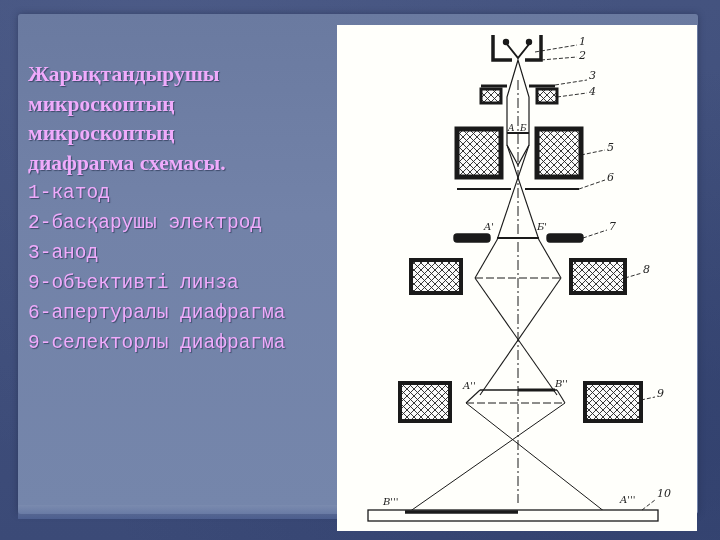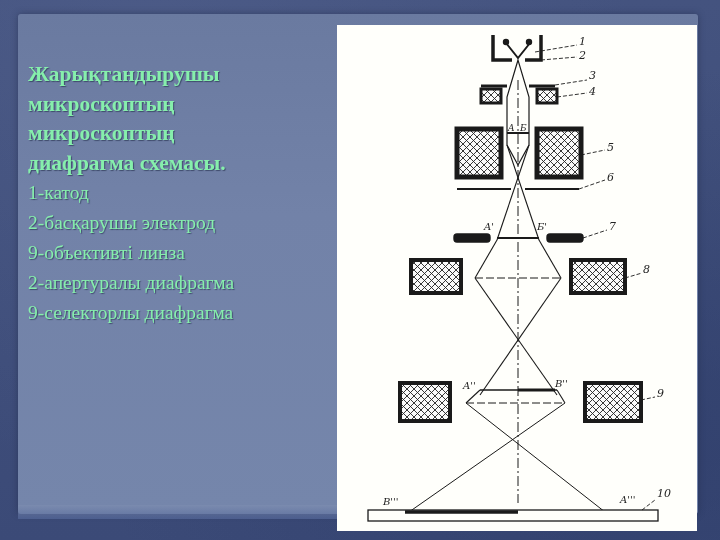--- a/index.html
+++ b/index.html
@@ -28,7 +28,7 @@
   }
   .text-block {
     position: absolute; left: 28px; top: 60px; width: 305px;
-    color: #86efac;
+    color: #f0abfc;
     text-shadow: 1px 1px 1px rgba(30,40,70,0.6);
   }
   .title {

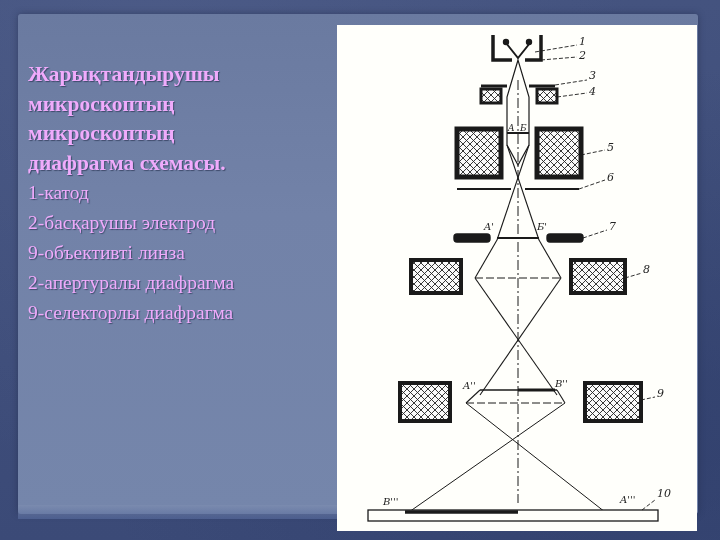--- a/index.html
+++ b/index.html
@@ -34,7 +34,7 @@
   .title {
     font-weight: bold; font-size: 21.5px; line-height: 29.5px; margin: 0;
   }
-  .legend { list-style: none; padding: 0; margin: 0; }
+  .legend { list-style: none; padding: 0; margin: 0; font-family: Liberation Mono, monospace; }
   .legend li { font-size: 19.5px; line-height: 30px; white-space: nowrap; }
   .figure {
     position: absolute; left: 337px; top: 25px; width: 360px; height: 506px;

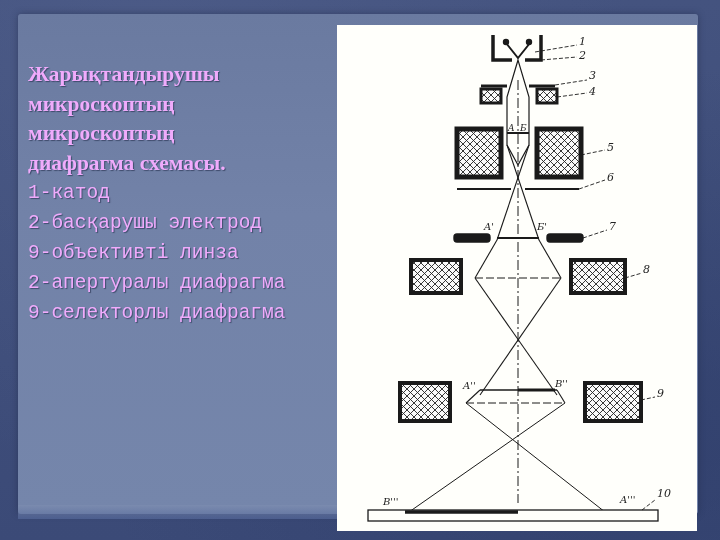--- a/index.html
+++ b/index.html
@@ -59,6 +59,7 @@
   <ul class="legend">
     <li>1-катод</li>
     <li>2-басқарушы электрод</li>
+    <li>3-анод</li>
     <li>9-объективті линза</li>
     <li>2-апертуралы диафрагма</li>
     <li>9-селекторлы диафрагма</li>

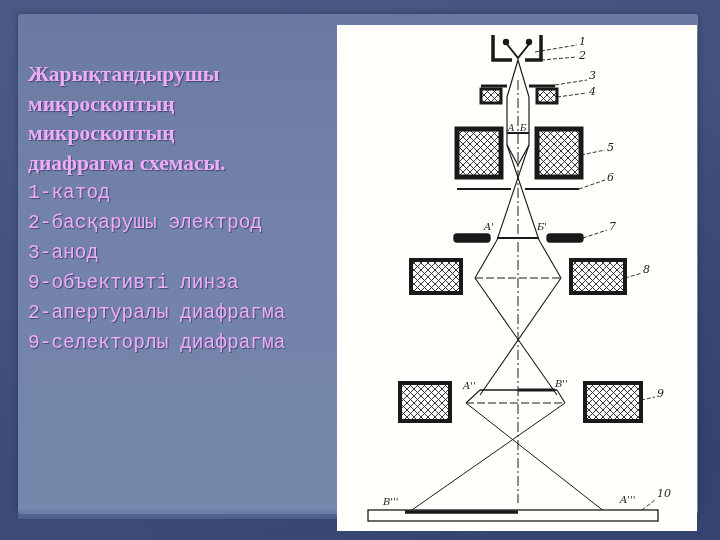--- a/index.html
+++ b/index.html
@@ -61,7 +61,7 @@
     <li>2-басқарушы электрод</li>
     <li>3-анод</li>
     <li>9-объективті линза</li>
-    <li>2-апертуралы диафрагма</li>
+    <li>6-апертуралы диафрагма</li>
     <li>9-селекторлы диафрагма</li>
   </ul>
 </div>

